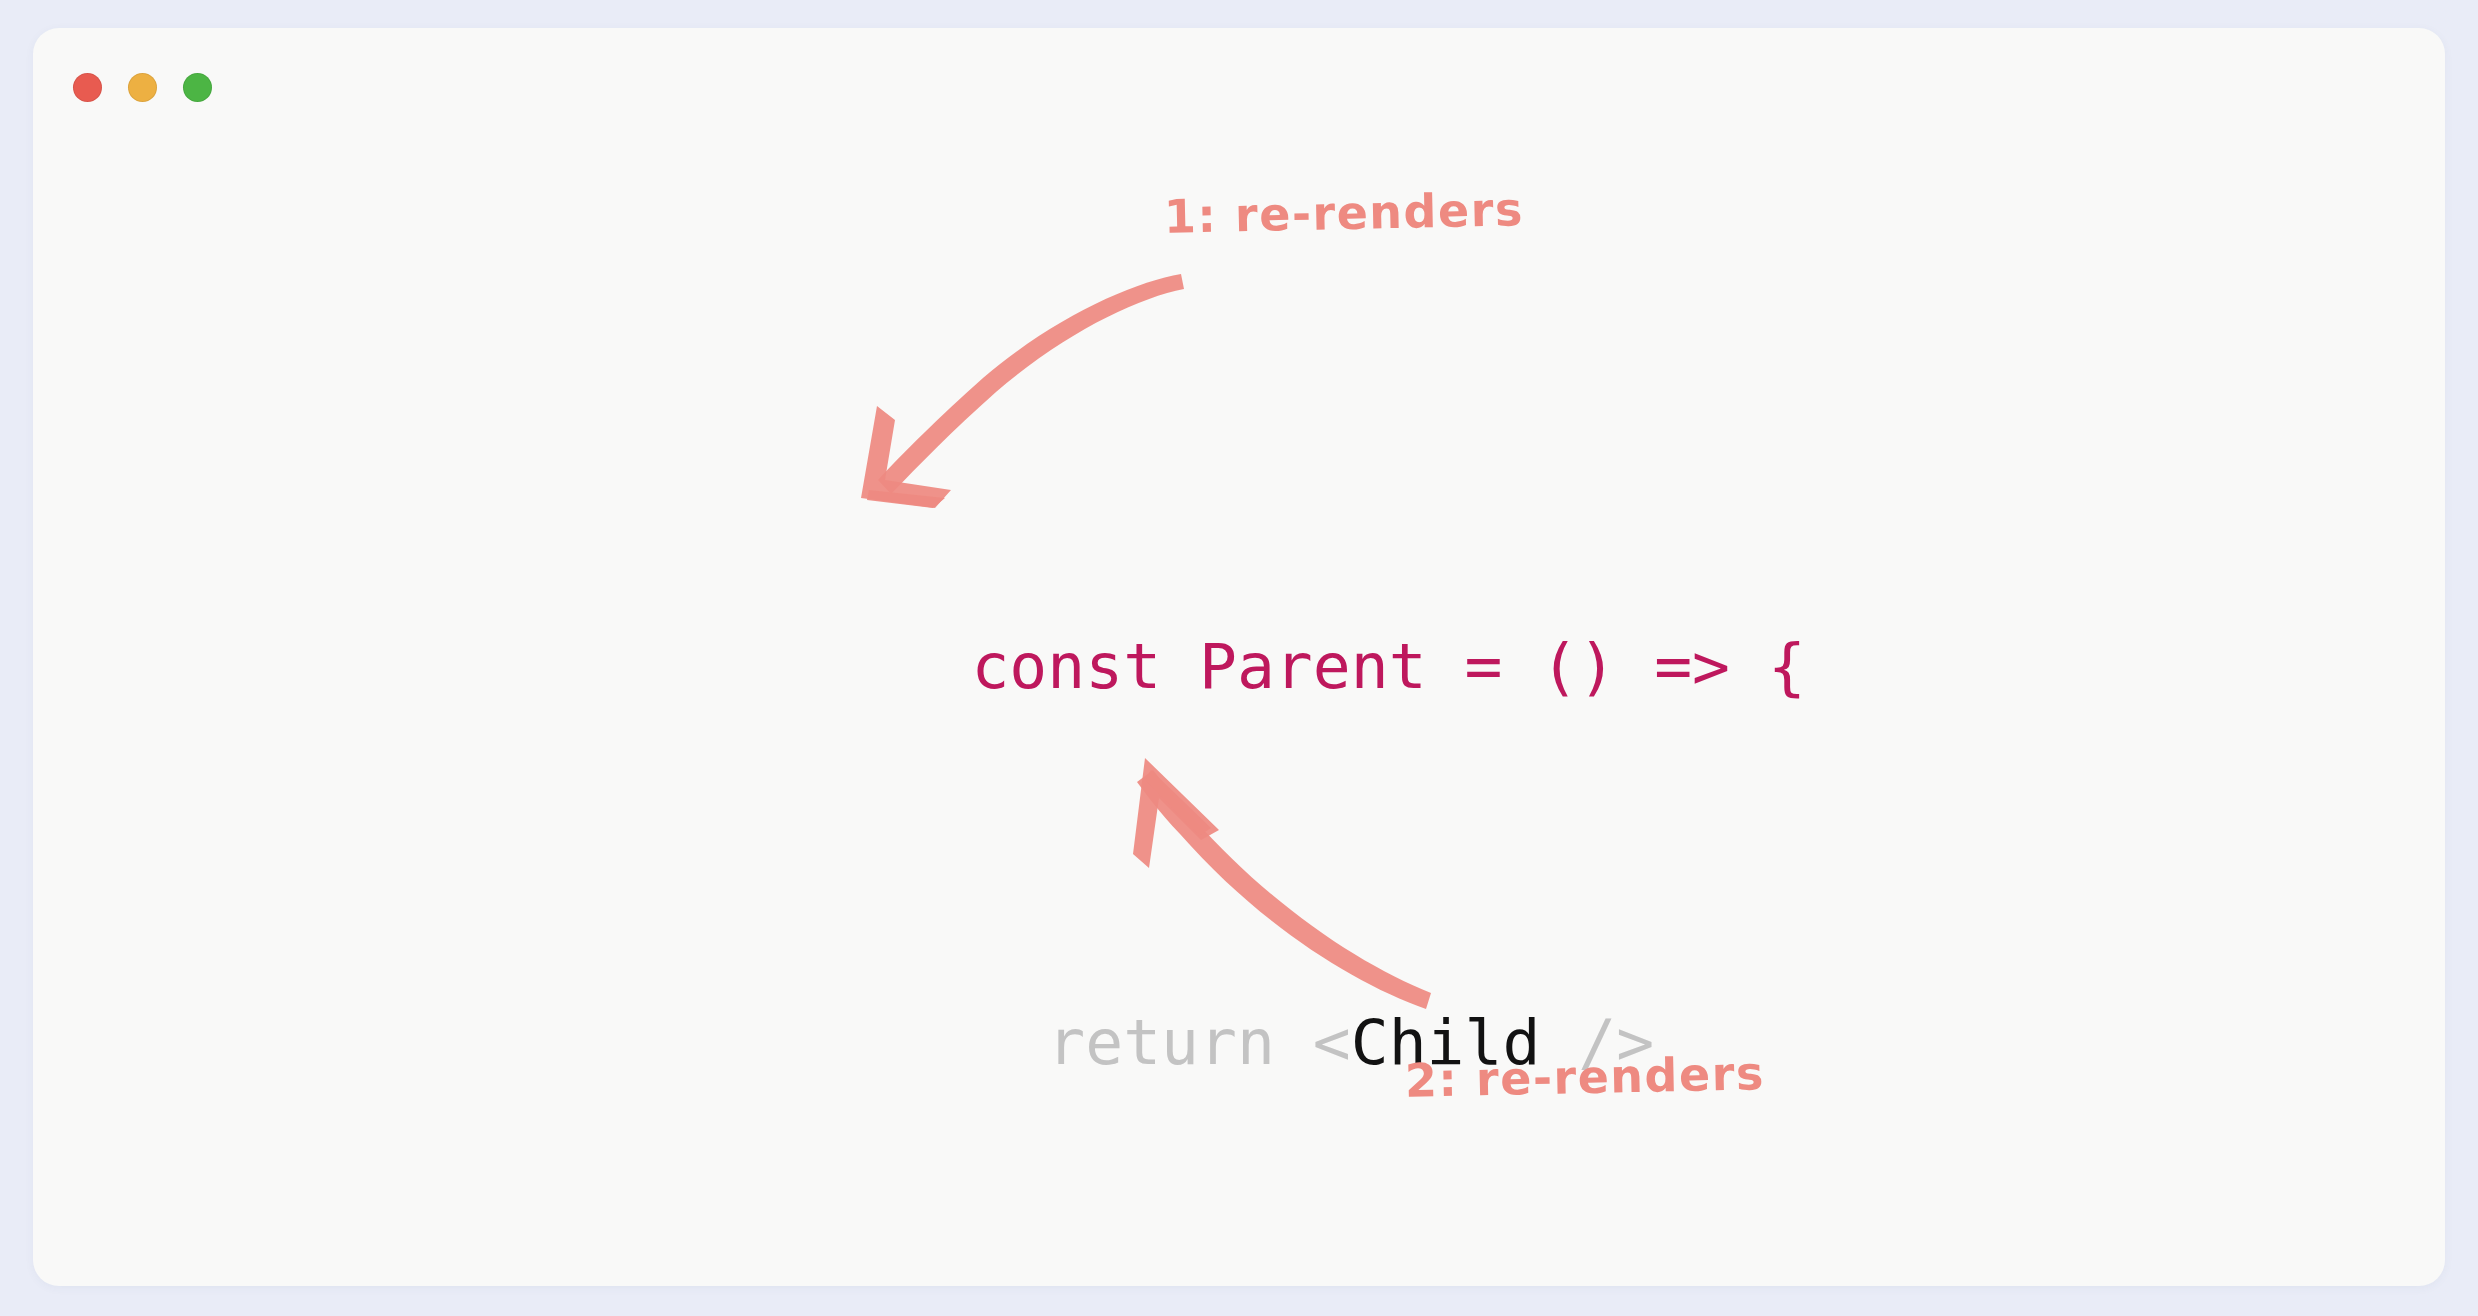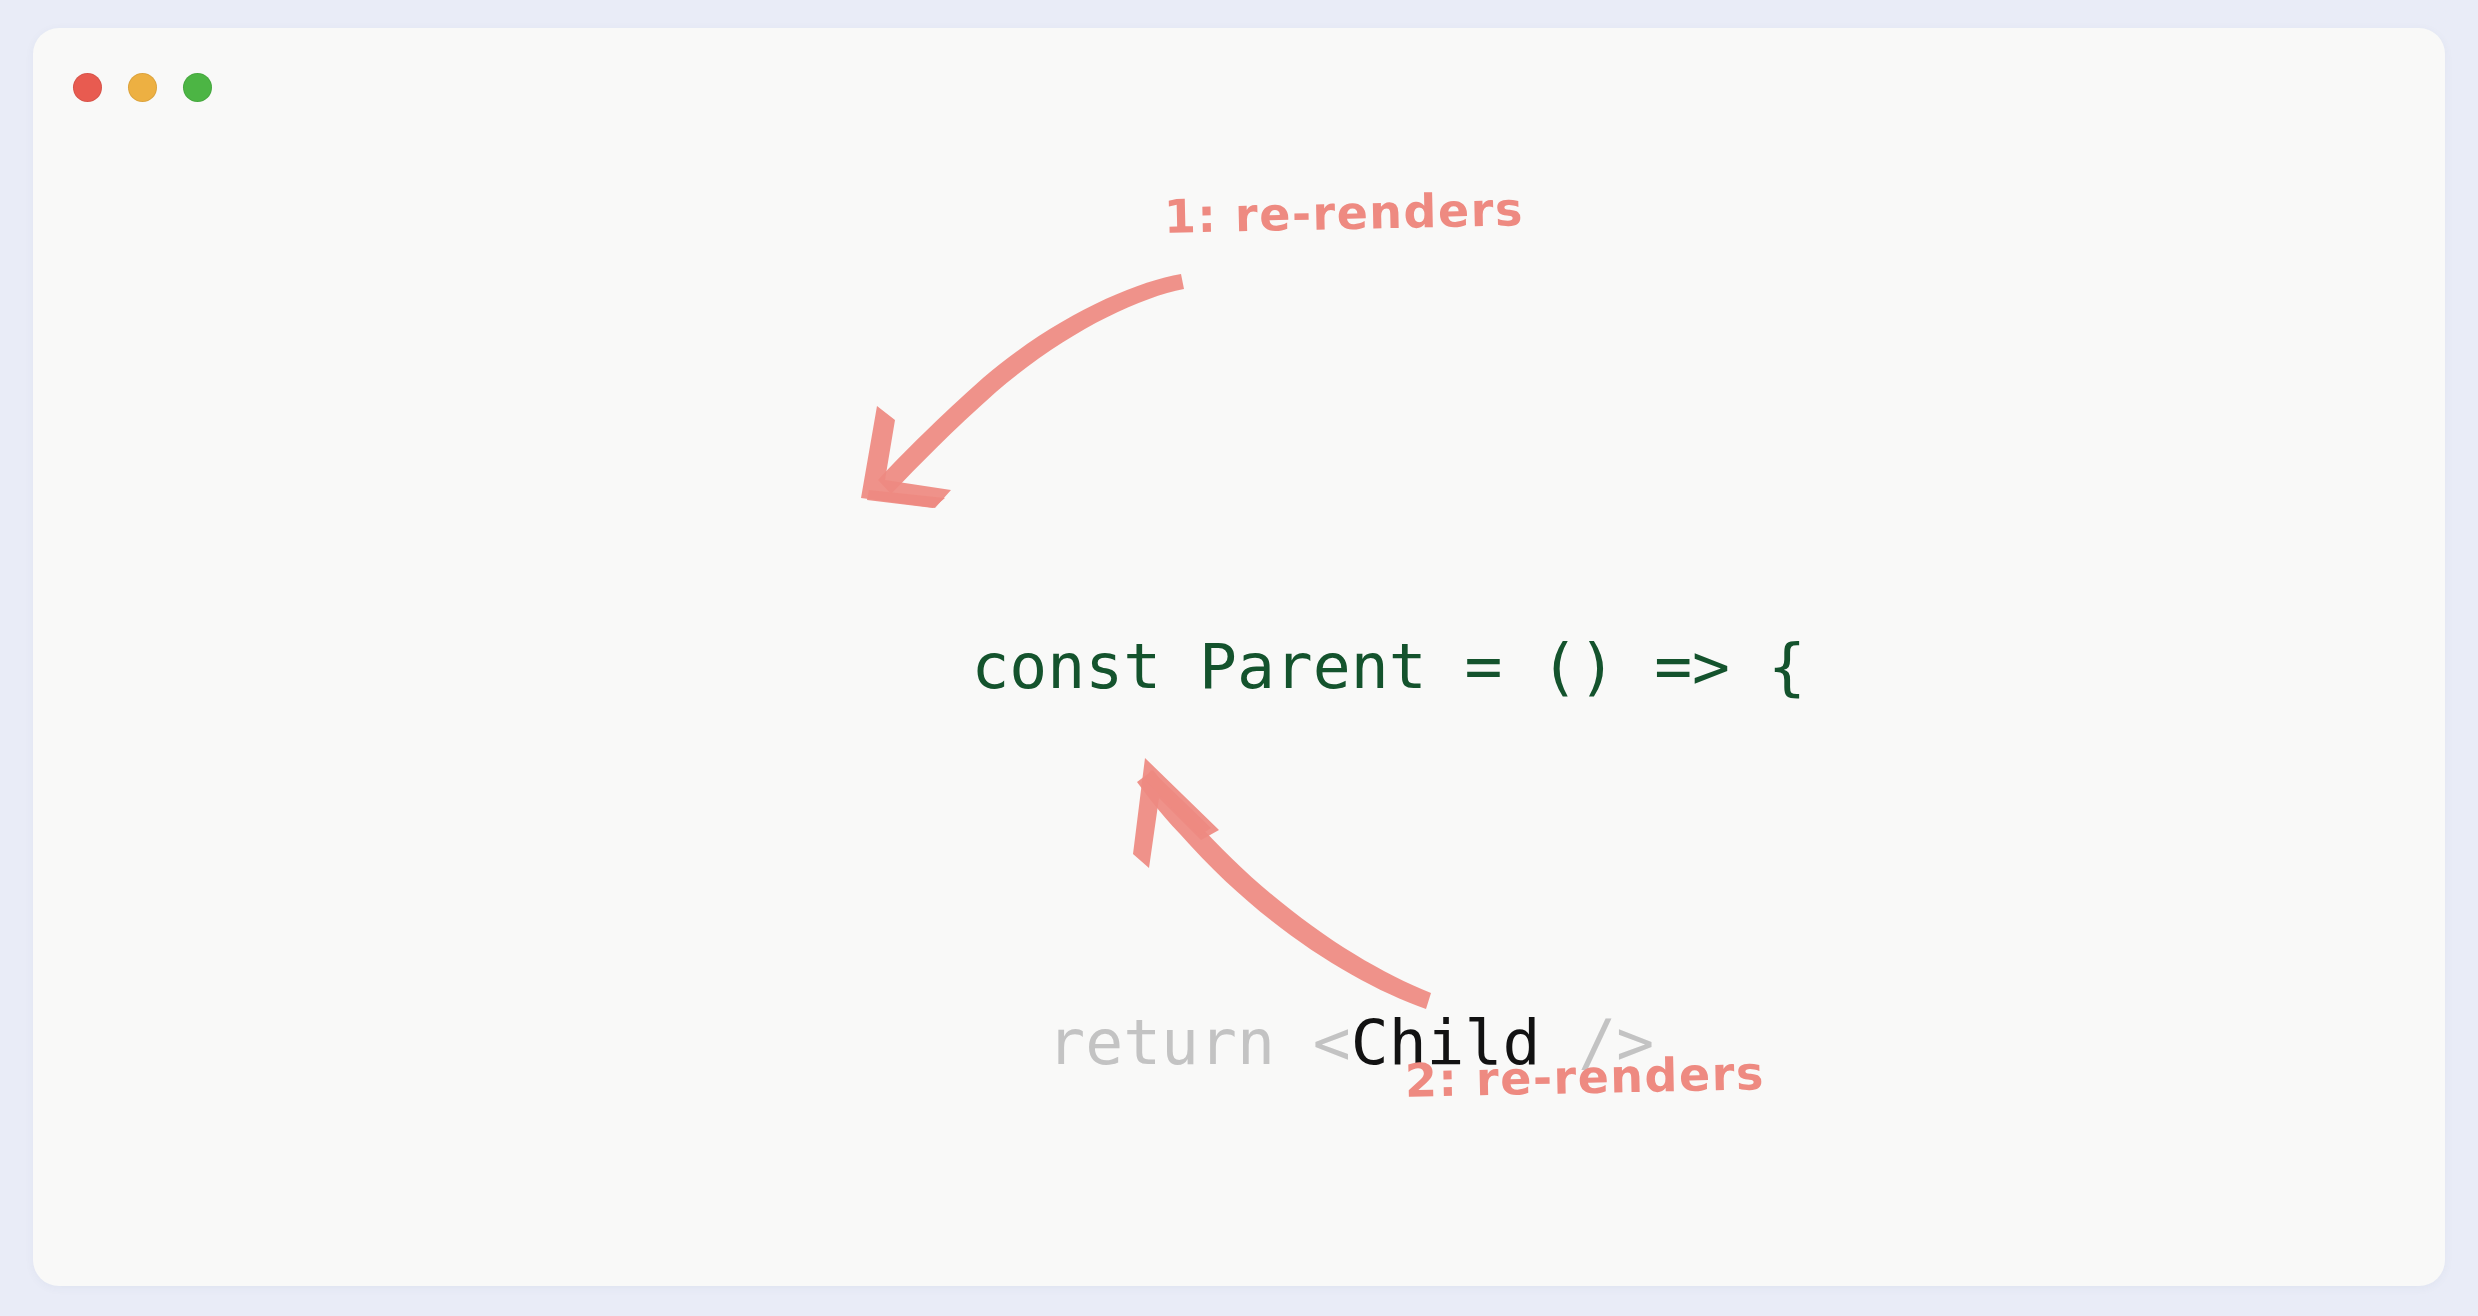--- a/index.html
+++ b/index.html
@@ -110,7 +110,7 @@
 
     <div id="code-block">
       <span class="code-line" id="code-line-1">
-        <span class="tok-strong" style="color: #14532d;">const Parent = () =&gt; {</span>
+        <span class="tok-strong" style="color: #be185d;">const Parent = () =&gt; {</span>
       </span>
       <span class="code-line" id="code-line-2">
         <span class="tok-dim" style="color: rgb(195, 195, 195);">  return </span><span class="tok-dim" style="color: rgb(195, 195, 195);">&lt;</span><span class="tok-strong" style="color: rgb(18, 18, 18);">Child</span><span class="tok-dim" style="color: rgb(195, 195, 195);"> /&gt;</span>

